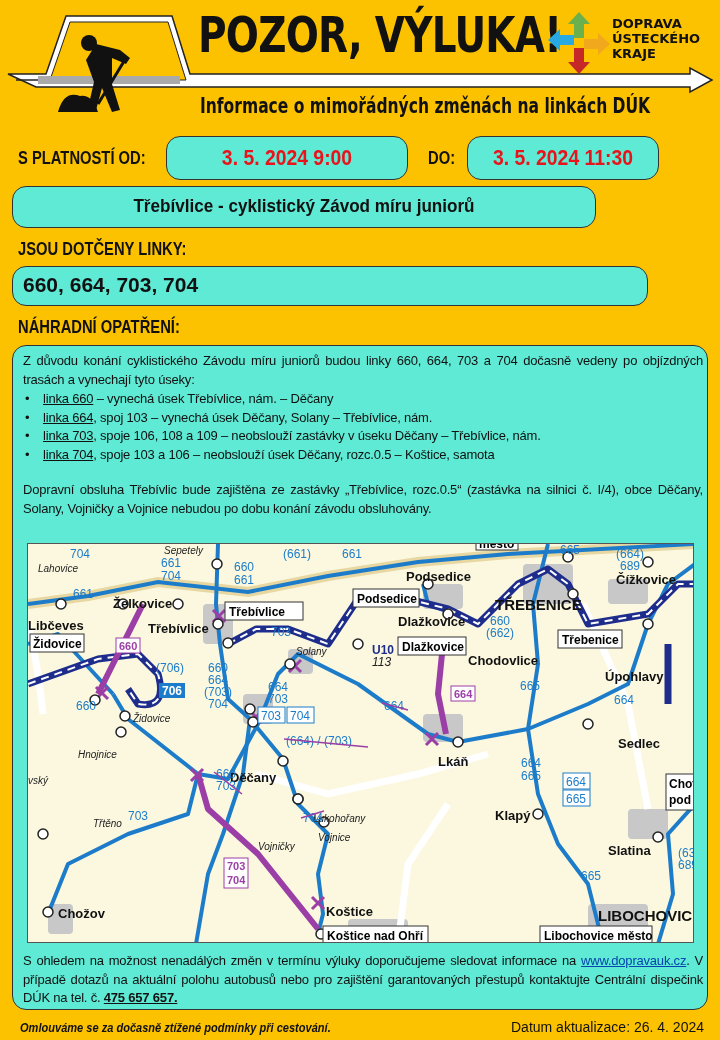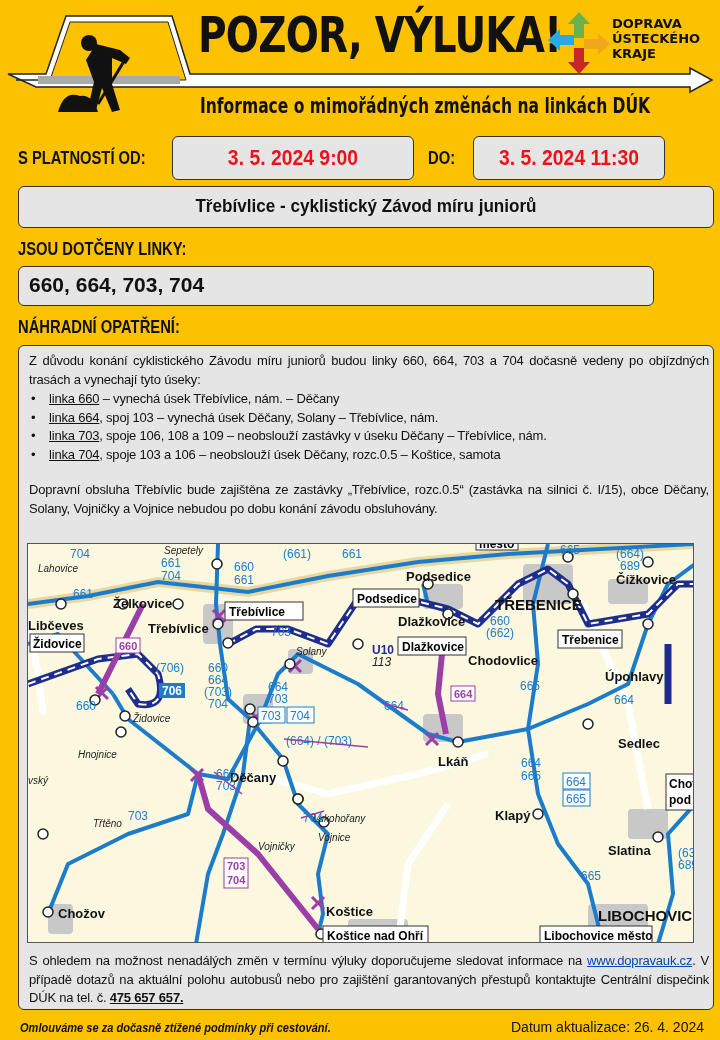--- a/index.html
+++ b/index.html
@@ -13,7 +13,7 @@
   .logo-text { position: absolute; left: 612px; top: 16px; font-family: "DejaVu Sans", sans-serif; font-weight: bold; font-size: 13px; line-height: 15px; color: #111; }
 
   .label { position: absolute; font-weight: bold; font-size: 18px; transform: scaleX(0.82); transform-origin: left top; white-space: nowrap; }
-  .box { position: absolute; background: #e5e5e5; border: 1px solid #333; border-radius: 6px; margin-left: 6px; }
+  .box { position: absolute; background: #5eead4; border: 1px solid #333; border-radius: 14px; }
   .date-val { color: #E8141B; font-weight: bold; font-size: 22px; text-align: center; width: 100%; line-height: 42px; display:block; transform: scaleX(0.88); }
   .event { font-weight: bold; font-size: 19px; text-align: center; line-height: 38px; display:block; transform: scaleX(0.9); }
   .lines { font-weight: bold; font-size: 21px; line-height: 36px; padding-left: 10px; display:block; }

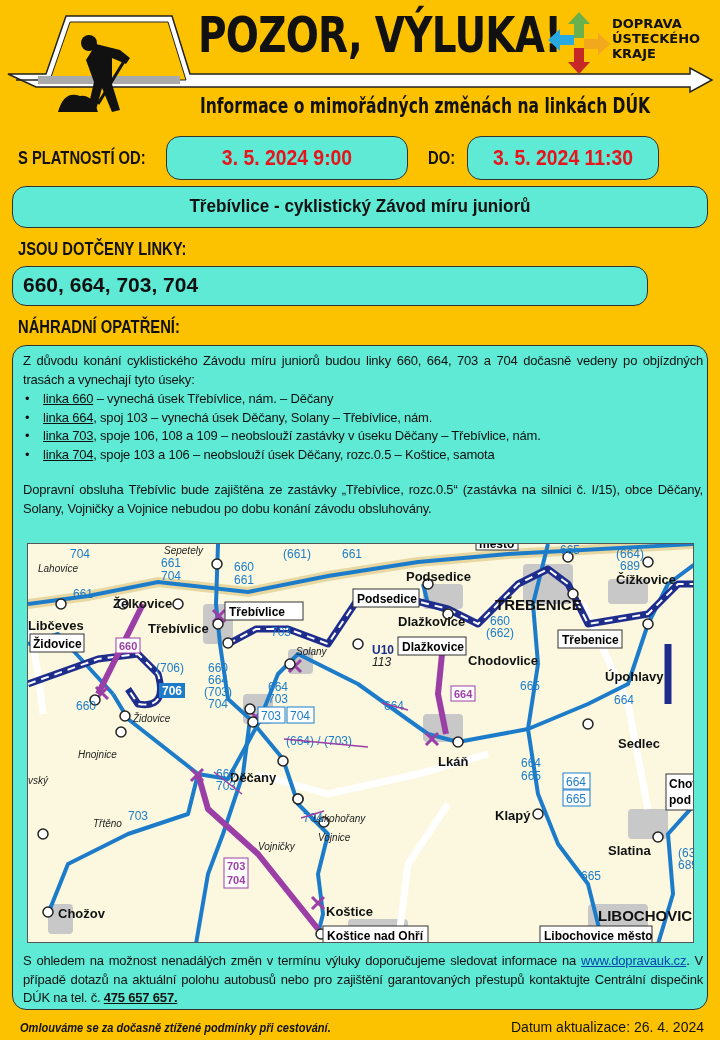--- a/index.html
+++ b/index.html
@@ -74,7 +74,7 @@
   <span class="date-val">3. 5. 2024 11:30</span>
 </div>
 
-<div class="box" style="left:12px;top:186px;width:696px;height:42px;">
+<div class="box" style="left:12px;top:186px;width:584px;height:42px;">
   <span class="event">Třebívlice - cyklistický  Závod míru juniorů</span>
 </div>
 

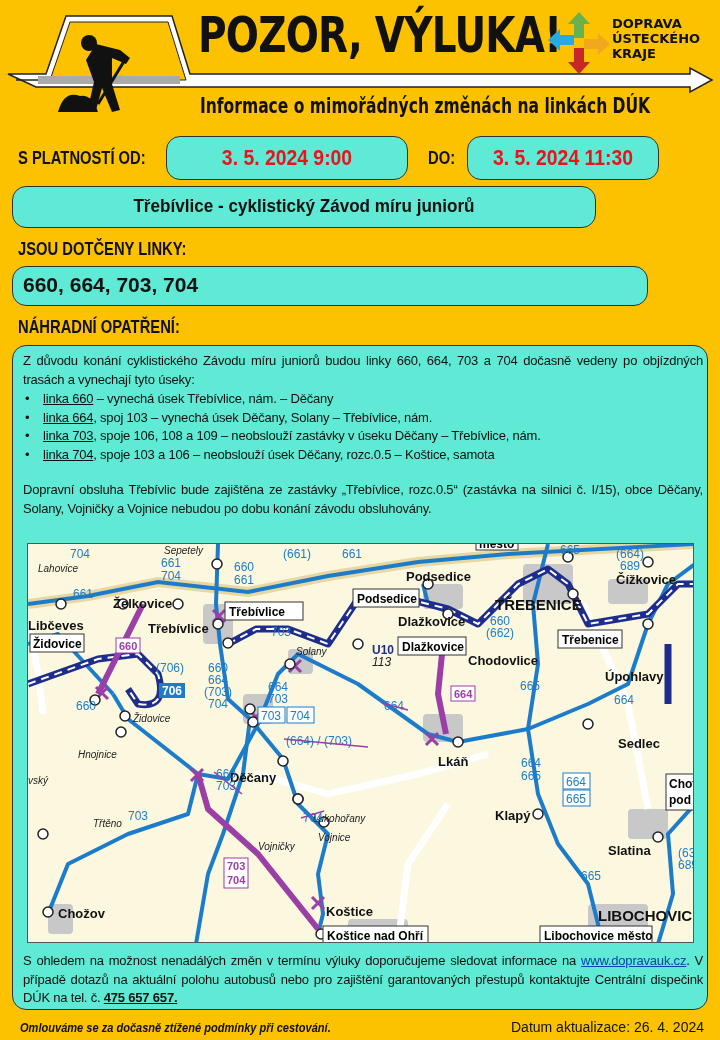--- a/index.html
+++ b/index.html
@@ -93,7 +93,7 @@
     <li><u>linka 703</u><span>, spoje 106, 108 a 109 – neobslouží  zastávky v úseku Děčany – Třebívlice,  nám.</span></li>
     <li><u>linka 704</u><span>, spoje 103 a 106 – neobslouží  úsek Děčany, rozc.0.5  – Koštice, samota</span></li>
   </ul>
-  <div class="para just" style="top:135px;">Dopravní obsluha Třebívlic bude zajištěna ze zastávky „Třebívlice, rozc.0.5“ (zastávka na silnici č. I/15), obce Děčany, Solany, Vojničky a Vojnice nebudou po dobu konání závodu obsluhovány.</div>
+  <div class="para just" style="top:135px;">Dopravní obsluha Třebívlic bude zajištěna ze zastávky „Třebívlice, rozc.0.5“ (zastávka na silnici č. I/4), obce Děčany, Solany, Vojničky a Vojnice nebudou po dobu konání závodu obsluhovány.</div>
   <div class="para just" style="top:606px;">
     <span>S ohledem na možnost nenadálých změn v termínu výluky doporučujeme sledovat informace na </span><a class="link">www.dopravauk.cz</a><span>. V případě dotazů na aktuální polohu autobusů nebo pro zajištění garantovaných přestupů kontaktujte Centrální dispečink DÚK na tel. č. </span><span class="phone">475 657 657</span><span class="phone">.</span>
   </div>

